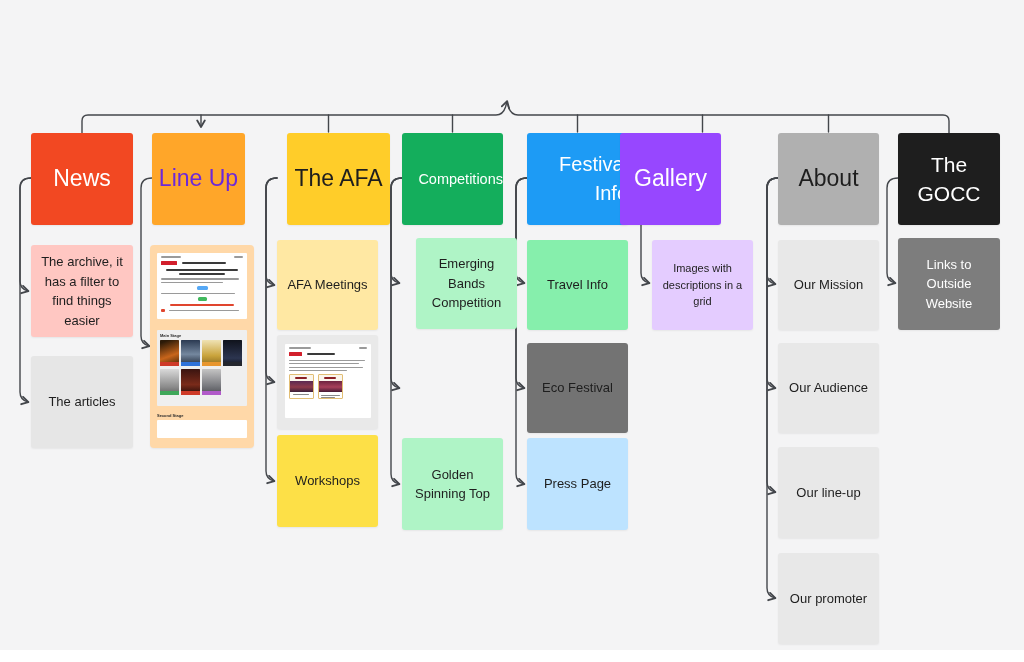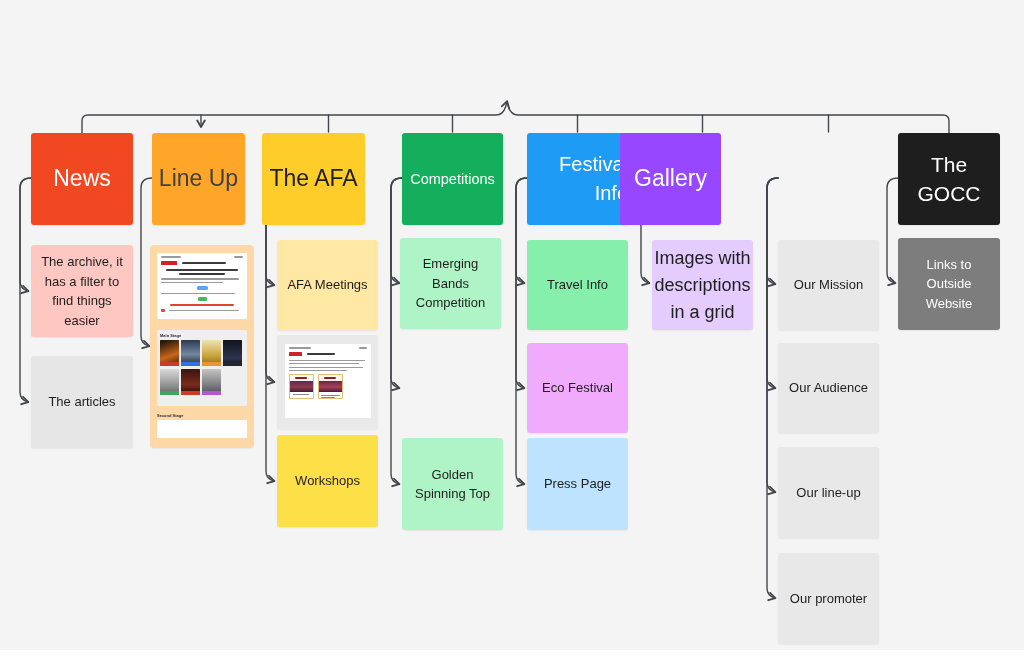--- a/index.html
+++ b/index.html
@@ -153,7 +153,7 @@
     <div class="lbl" style="color: rgb(255, 255, 255);">News</div>
   </div>
   <div class="node parent lineup" style="background-color: rgb(255, 166, 41);">
-    <div class="lbl" style="color: #404040;">Line Up</div>
+    <div class="lbl" style="color: #6d28d9;">Line Up</div>
   </div>
   <div class="node parent afa" style="background-color: rgb(255, 205, 41);">
     <div class="lbl" style="color: rgb(30, 30, 30);">The AFA</div>

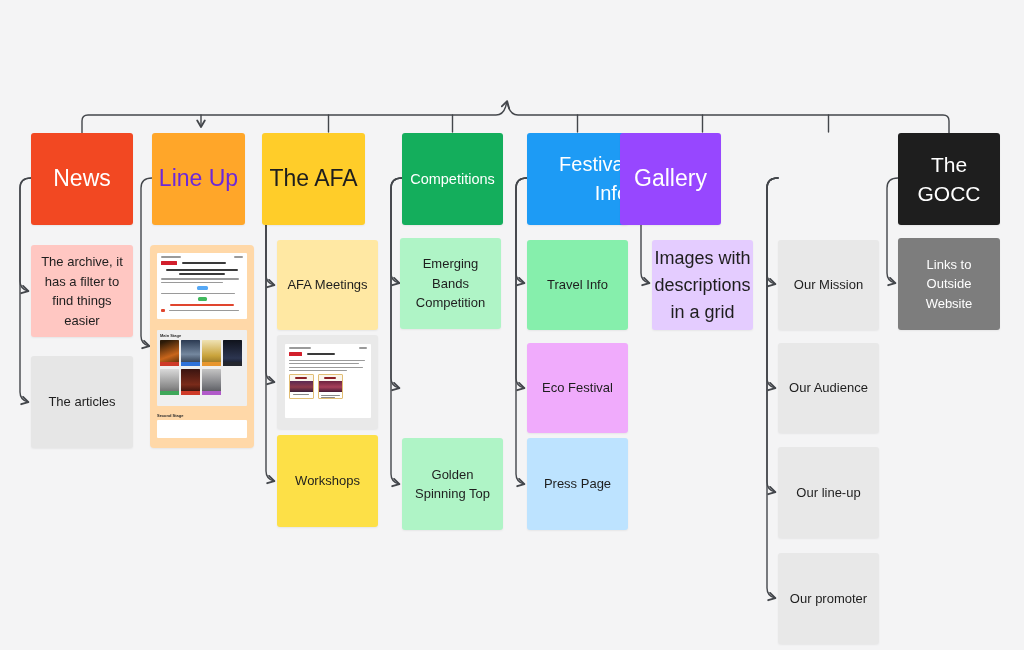--- a/index.html
+++ b/index.html
@@ -21,7 +21,7 @@
   
   .news{left:31px;width:102px;}
   .lineup{left:152px;width:93px;}
-  .afa{left:262px;width:103px;}
+  .afa{left:287px;width:103px;}
   .comp{left:402px;width:101px;}
   .comp .lbl{font-size:14.5px;}
   .fest{left:527px;width:101px;}

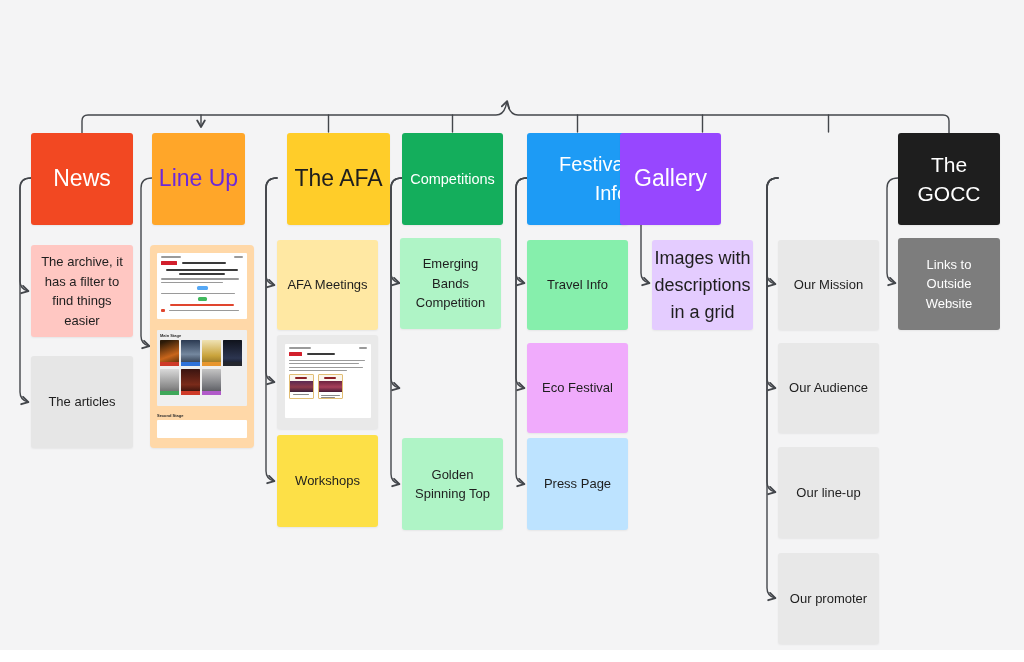--- a/index.html
+++ b/index.html
@@ -22,7 +22,7 @@
   .news{left:31px;width:102px;}
   .lineup{left:152px;width:93px;}
   .afa{left:287px;width:103px;}
-  .comp{left:402px;width:101px;}
+  .comp{left:402px;width:101px;text-align:right;}
   .comp .lbl{font-size:14.5px;}
   .fest{left:527px;width:101px;}
   .fest .lbl{font-size:20px;line-height:1.45;}

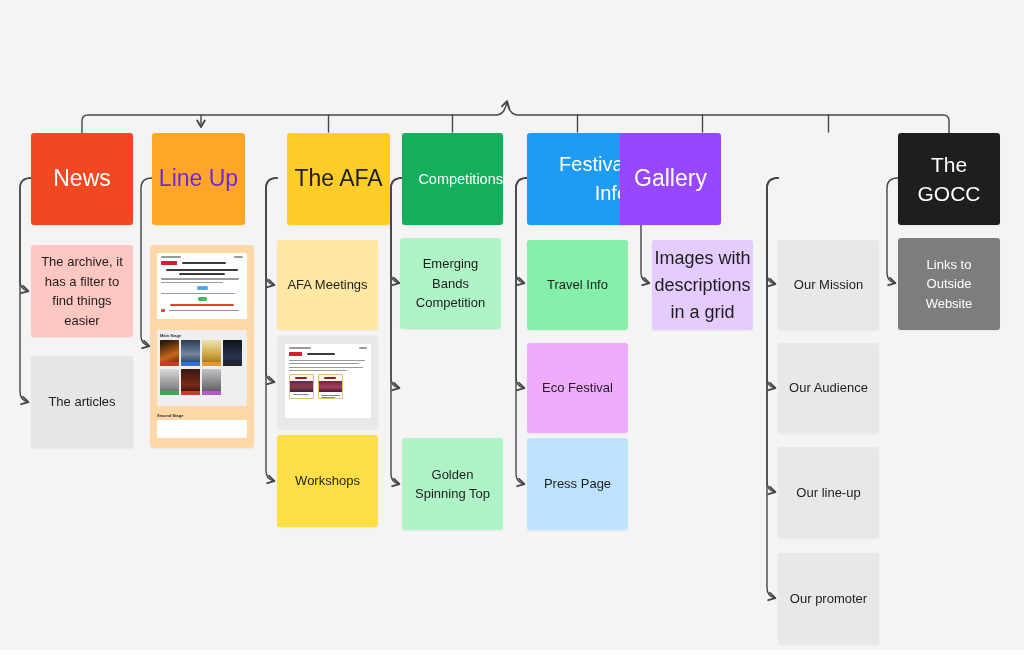--- a/index.html
+++ b/index.html
@@ -167,6 +167,9 @@
   <div class="node parent gallery" style="background-color: rgb(151, 71, 255);">
     <div class="lbl" style="color: rgb(255, 255, 255);">Gallery</div>
   </div>
+  <div class="node parent about" style="background-color: rgb(176, 176, 176);">
+    <div class="lbl" style="color: rgb(30, 30, 30);">About</div>
+  </div>
   <div class="node parent gocc" style="background-color: rgb(30, 30, 30);">
     <div class="lbl" style="color: rgb(255, 255, 255);">The GOCC</div>
   </div>

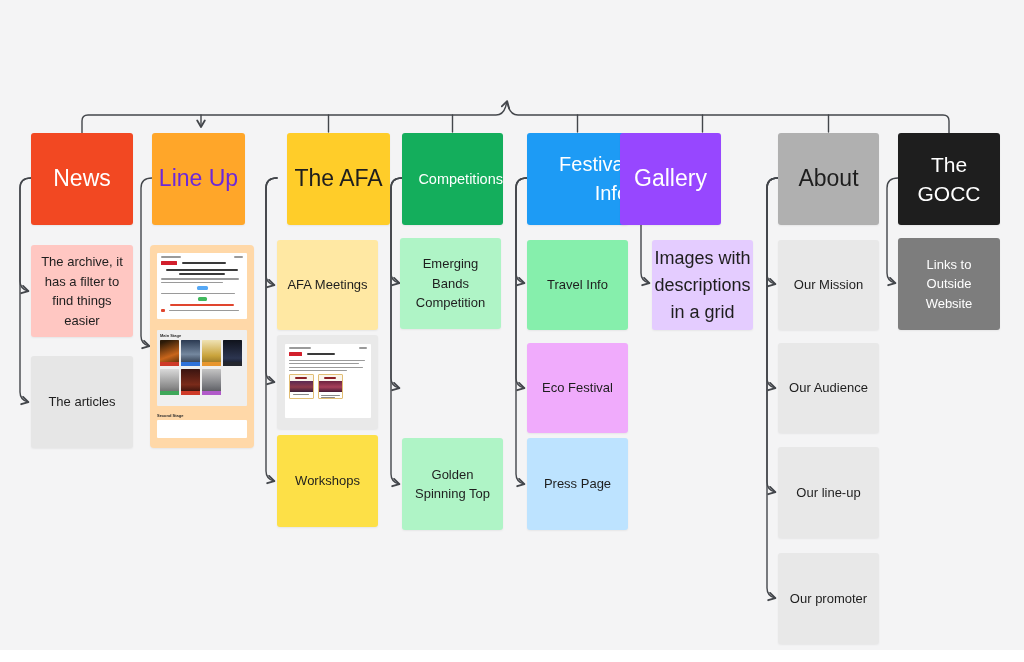--- a/index.html
+++ b/index.html
@@ -36,7 +36,7 @@
   .news-c2{left:31px;top:356px;width:102px;height:92px;}
   .afa-c1{left:277px;top:240px;width:101px;height:90px;}
   .afa-c3{left:277px;top:435px;width:101px;height:92px;}
-  .comp-c1{left:400px;top:238px;width:101px;height:91px;justify-content:center;}
+  .comp-c1{left:416px;top:238px;width:101px;height:91px;justify-content:center;}
   .comp-c2{left:402px;top:343px;width:101px;height:90px;}
   .comp-c3{left:402px;top:438px;width:101px;height:92px;}
   .fest-c1{left:527px;top:240px;width:101px;height:90px;}

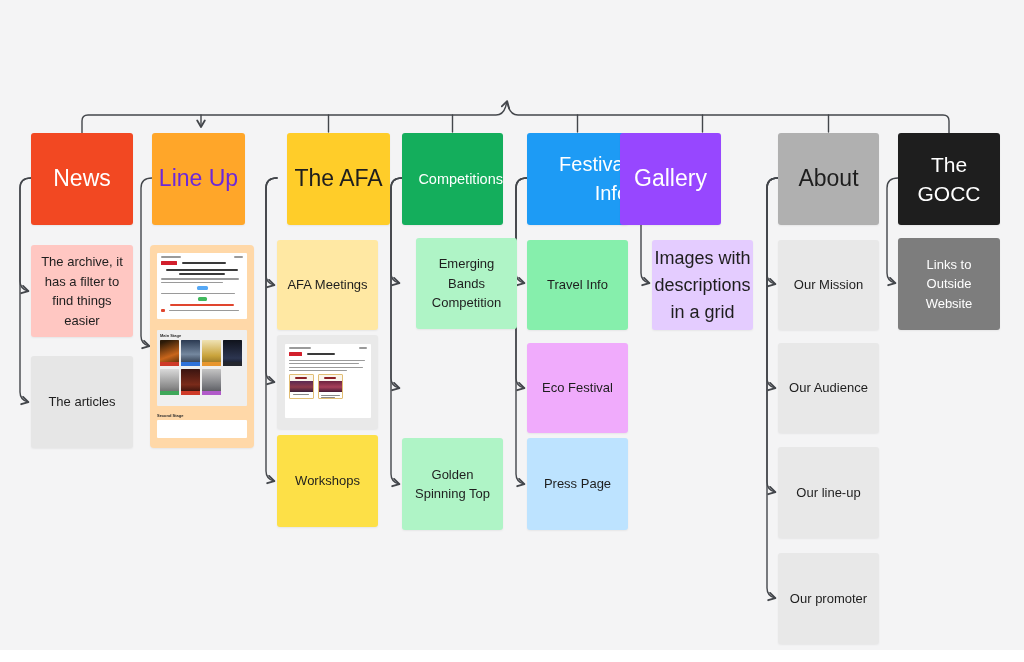--- a/index.html
+++ b/index.html
@@ -43,7 +43,7 @@
   .fest-c2{left:527px;top:343px;width:101px;height:90px;}
   .fest-c3{left:527px;top:438px;width:101px;height:92px;}
   .gallery-c1{left:652px;top:240px;width:101px;height:90px;}
-  .gallery-c1 .lbl{font-size:18px;}
+  .gallery-c1 .lbl{font-size:11px;}
   .about-c1{left:778px;top:240px;width:101px;height:90px;}
   .about-c2{left:778px;top:343px;width:101px;height:90px;}
   .about-c3{left:778px;top:447px;width:101px;height:91px;}

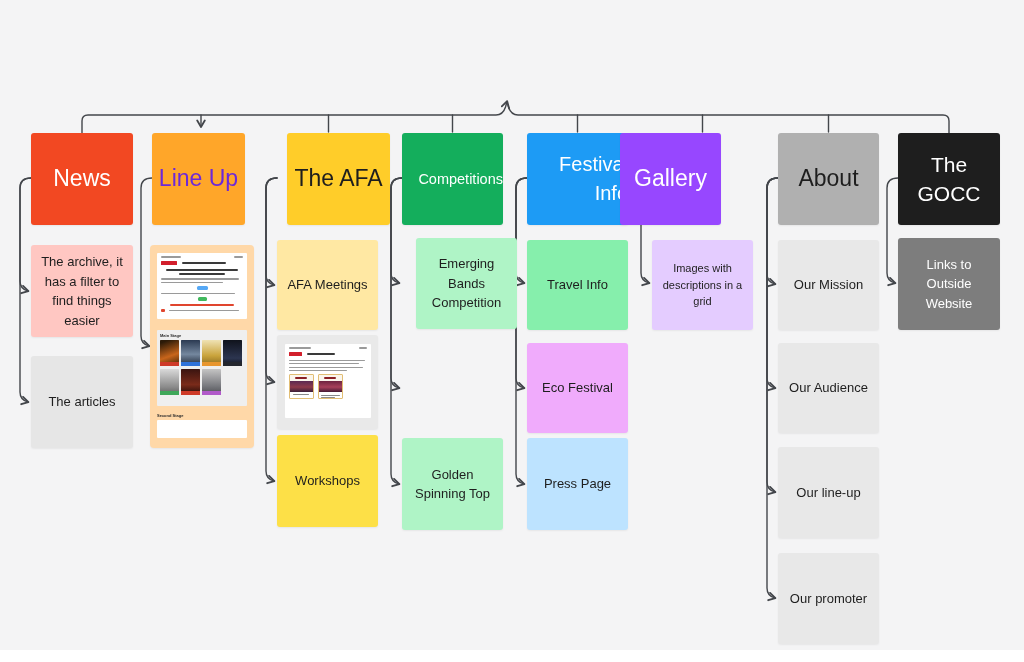--- a/index.html
+++ b/index.html
@@ -296,7 +296,7 @@
   <div class="node child fest-c1" style="background-color: #86efac;">
     <div class="lbl" style="color: rgb(30, 30, 30);">Travel Info</div>
   </div>
-  <div class="node child fest-c2" style="background-color: #f0abfc;">
+  <div class="node child fest-c2" style="background-color: #737373;">
     <div class="lbl" style="color: rgb(30, 30, 30);">Eco Festival</div>
   </div>
   <div class="node child fest-c3" style="background-color: rgb(189, 227, 255);">

